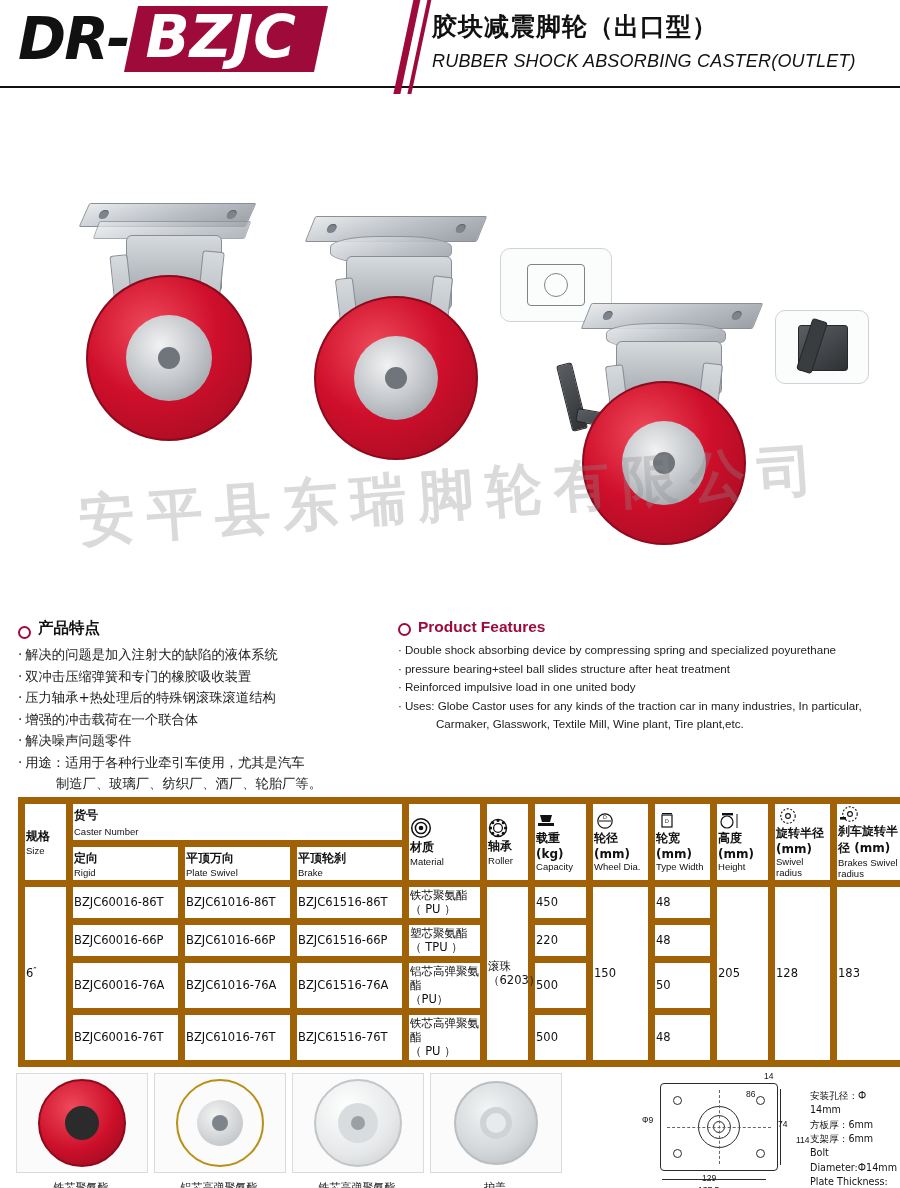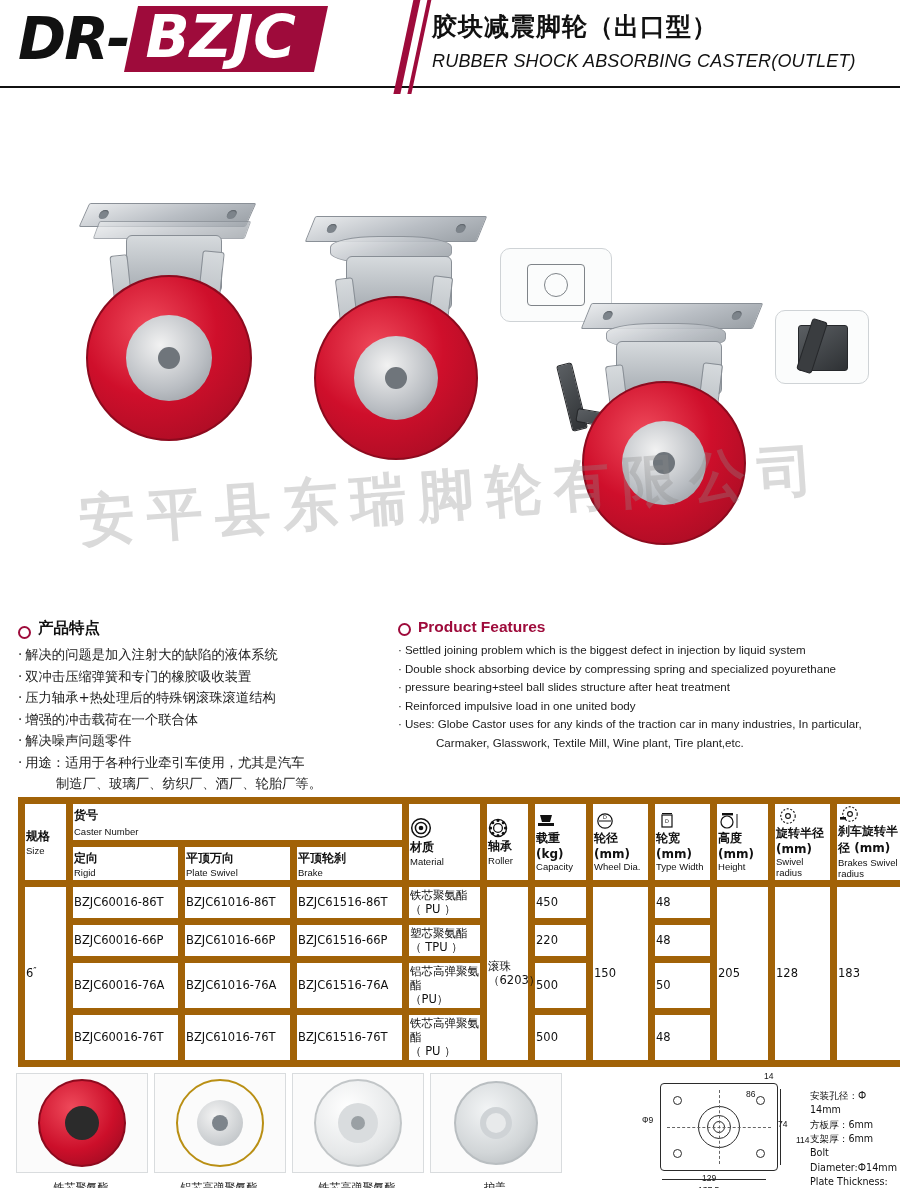--- a/index.html
+++ b/index.html
@@ -179,7 +179,6 @@
       <span class="dot"></span>
       <span>Product Features</span>
     </div>
-    <div class="feat-li en"><span class="b">·</span><span>Settled joining problem which is the biggest defect in injection by liquid system</span></div>
     <div class="feat-li en"><span class="b">·</span><span>Double shock absorbing device by compressing spring and specialized poyurethane</span></div>
     <div class="feat-li en"><span class="b">·</span><span>pressure bearing+steel ball slides structure after heat treatment</span></div>
     <div class="feat-li en"><span class="b">·</span><span>Reinforced impulsive load in one united body</span></div>

